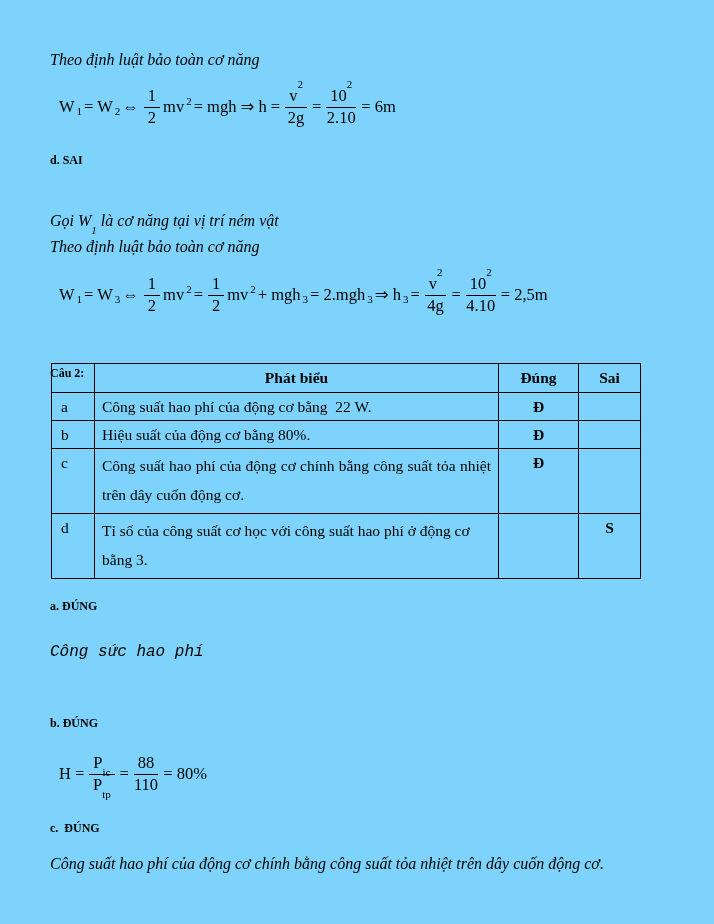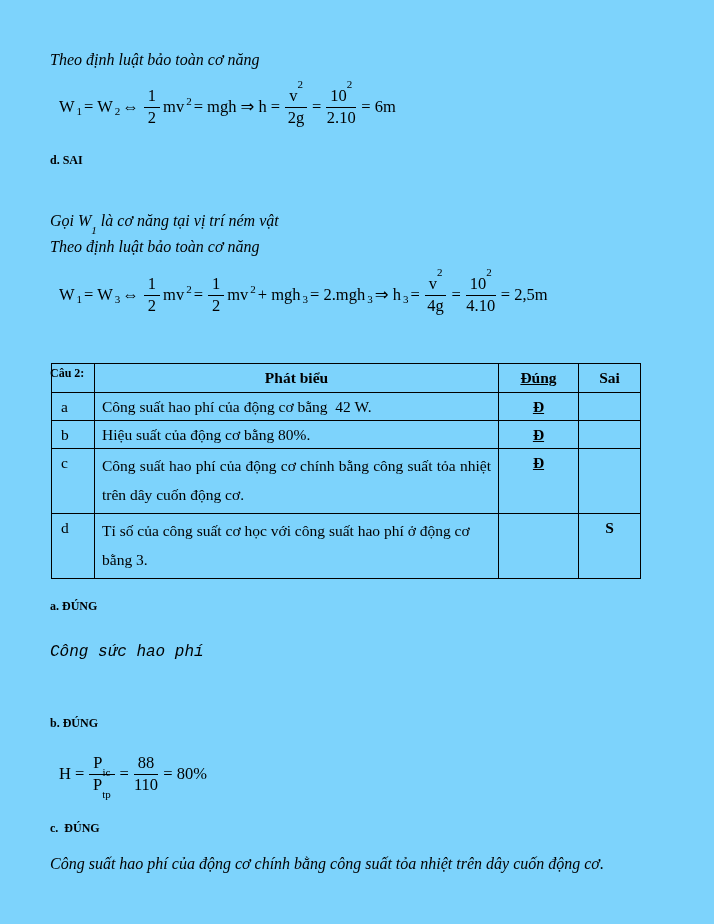--- a/index.html
+++ b/index.html
@@ -37,7 +37,7 @@
   table.qtable td { border:1px solid #000; }
   td.c-letter { width:43px; padding-left:9px; }
   td.c-stmt   { width:404px; padding:3px 7px; }
-  td.c-dung   { width:80px; text-align:center; font-weight:bold;text-decoration:underline; }
+  td.c-dung   { width:80px; text-align:center; font-weight:bold; }
   td.c-sai    { width:62px; text-align:center; font-weight:bold; }
   tr.hdr td { font-weight:bold; text-align:center; height:29px; }
   tr.single td { height:28px; vertical-align:middle; }

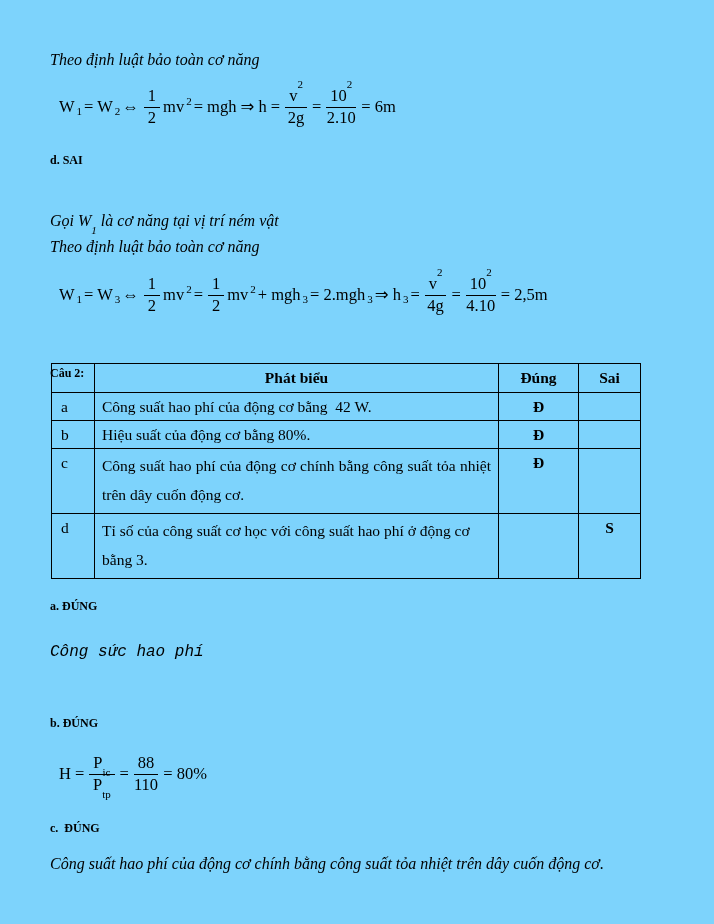--- a/index.html
+++ b/index.html
@@ -138,7 +138,7 @@
     </tr>
     <tr class="single">
       <td class="c-letter">a</td>
-      <td class="c-stmt prespace">Công suất hao phí của động cơ bằng  42 W.</td>
+      <td class="c-stmt prespace">Công suất hao phí của động cơ bằng  22 W.</td>
       <td class="c-dung">Đ</td>
       <td class="c-sai"></td>
     </tr>

